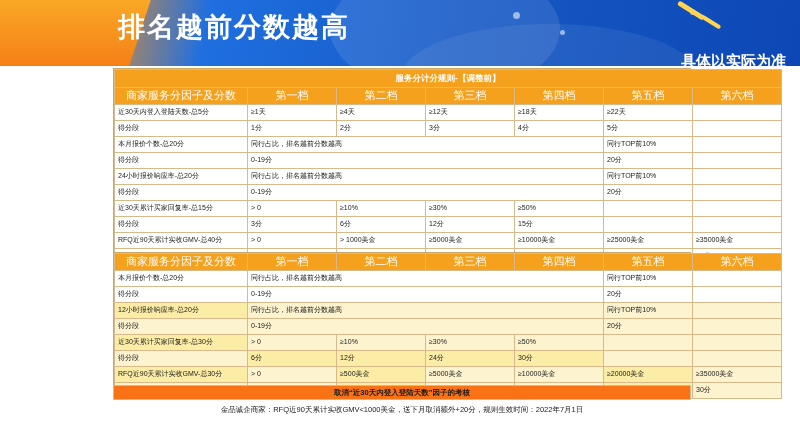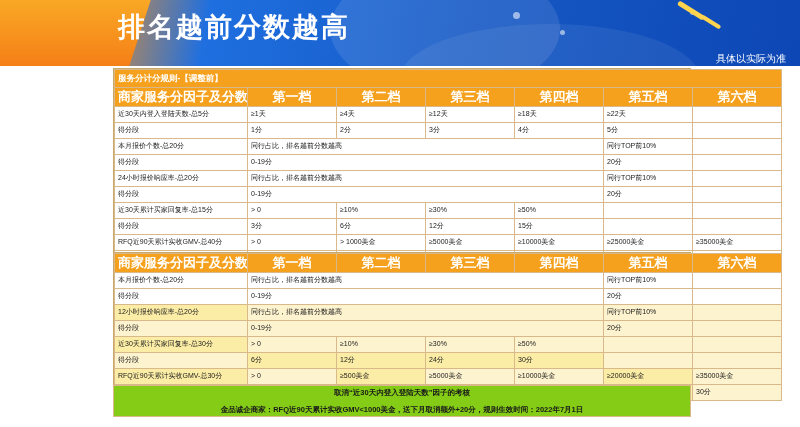--- a/index.html
+++ b/index.html
@@ -83,8 +83,8 @@
     position: absolute;
     right: 14px;
     top: 52px;
-    font-size: 10px;
-    font-weight: normal;
+    font-size: 15px;
+    font-weight: bold;
     color: #ffffff;
   }
   

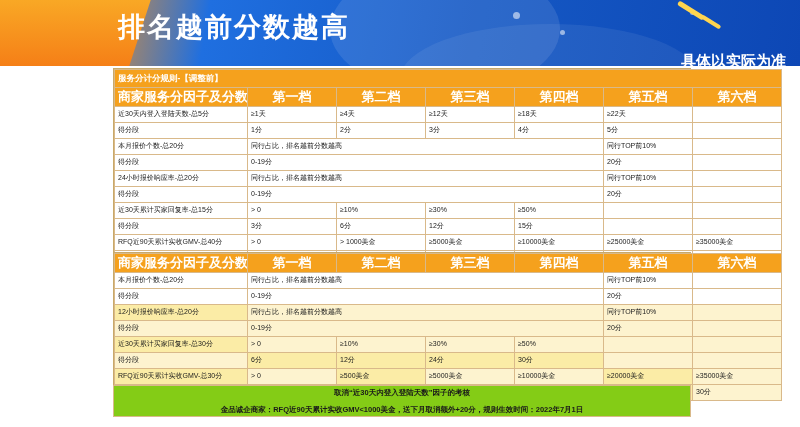--- a/index.html
+++ b/index.html
@@ -119,7 +119,7 @@
     background: #f5a11d;
     color: #ffffff;
     font-weight: bold;
-    text-align: left;
+    text-align: center;
     font-size: 8.5px;
     height: 15px;
     margin-left: 8px;

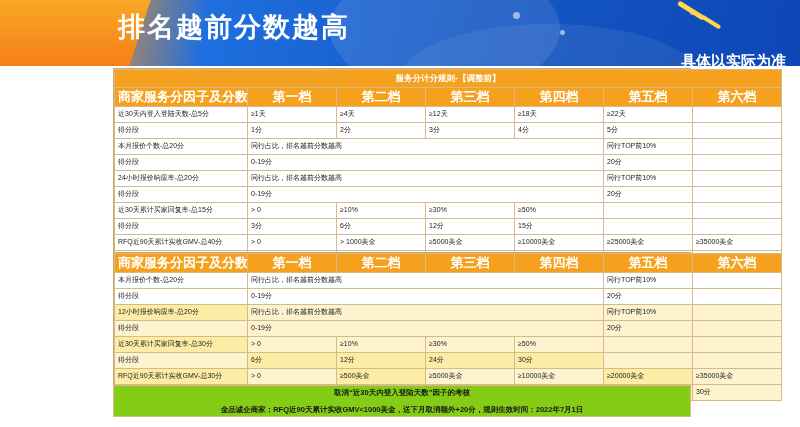--- a/index.html
+++ b/index.html
@@ -127,9 +127,9 @@
   .colhead td {
     background: #f5a11d;
     color: #ffffff;
-    font-weight: bold;
-    text-align: center;
-    font-size: 13px;
+    font-weight: normal;
+    text-align: center;
+    font-size: 11px;
     height: 14px;
   }
   .colhead td.first {

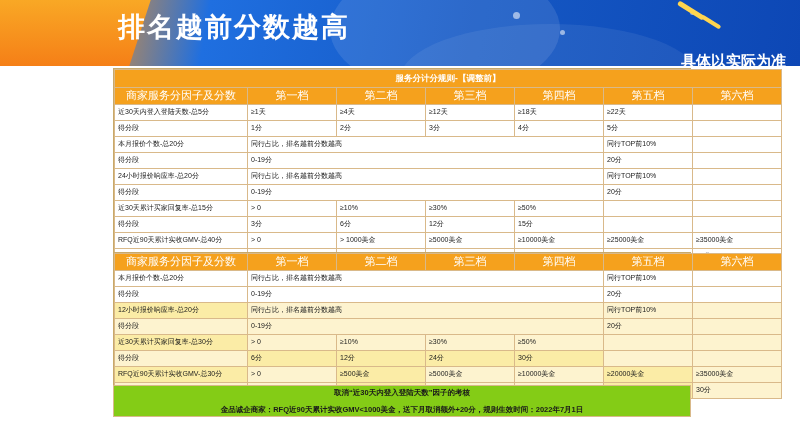--- a/index.html
+++ b/index.html
@@ -159,13 +159,13 @@
     top: 385px;
     width: 578px;
     box-sizing: border-box;
-    background: #84cc16;
+    background: #f97316;
     border: 1px solid #d9b98a;
     text-align: center;
     font-size: 7.5px;
     font-weight: bold;
     color: #1a1a1a;
-    padding: 2px 0 18px 0;
+    padding: 2px 0 1px 0;
     line-height: 1.35;
   }
   .footer-line2 {

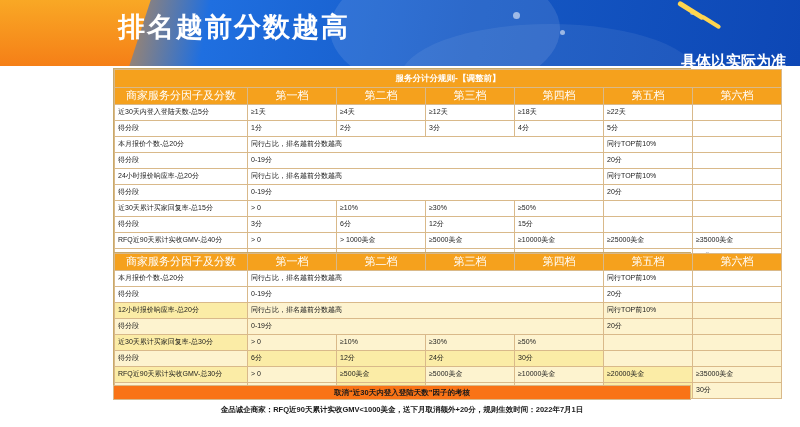--- a/index.html
+++ b/index.html
@@ -175,7 +175,7 @@
     width: 578px;
     text-align: center;
     font-size: 7.5px;
-    font-weight: bold;
+    font-weight: normal;
     color: #1a1a1a;
   }
   .sidebar-left {

